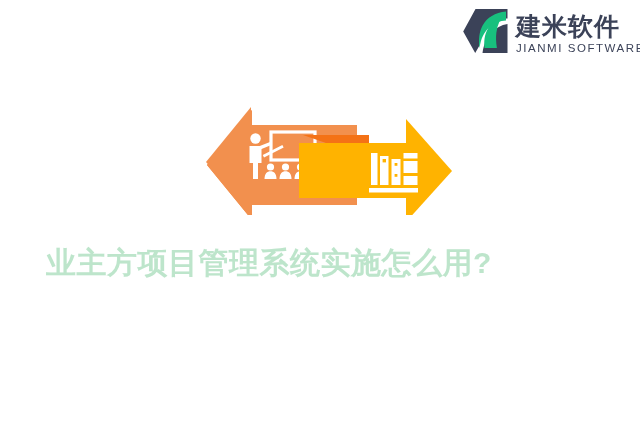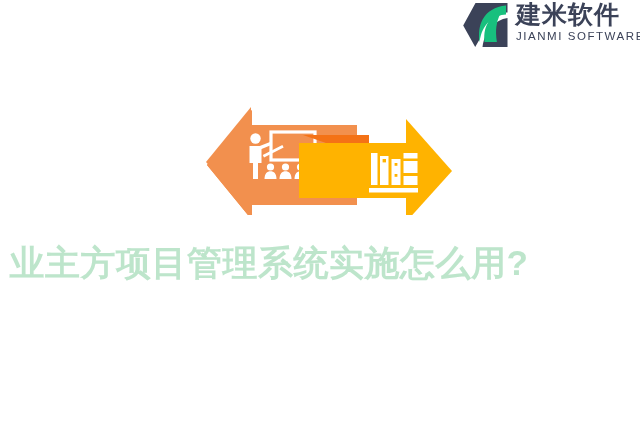--- a/index.html
+++ b/index.html
@@ -26,7 +26,7 @@
     width: 176px;
     height: 52px;
     display: flex;
-    align-items: flex-start;
+    align-items: flex-end;
   }
   #logo-mark {
     width: 48px;

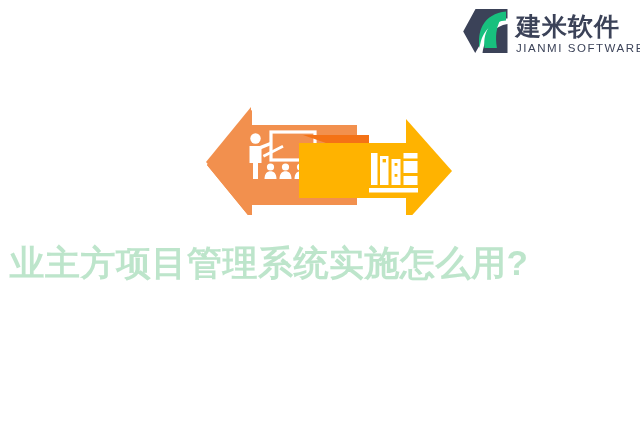--- a/index.html
+++ b/index.html
@@ -72,7 +72,7 @@
     width: 538px;
     text-align: center;
     color: #bde5cb;
-    font-size: 35px;
+    font-size: 30px;
     font-weight: bold;
     line-height: 41px;
     letter-spacing: 0.5px;

